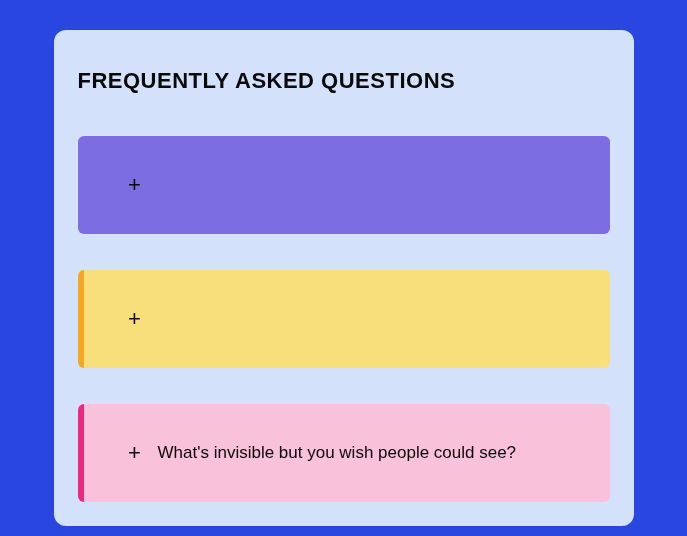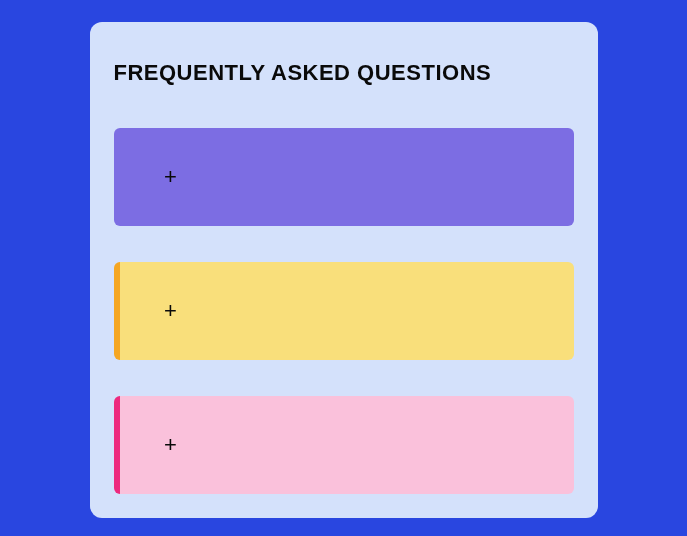--- a/index.html
+++ b/index.html
@@ -23,8 +23,8 @@
       background: #d4e1fb;
       border-radius: 12px;
       padding: 38px 24px 24px 24px;
-      width: 508px;
-      margin-top: 22px;
+      width: 580px;
+      margin-top: 30px;
     }
     
     .faq-title {

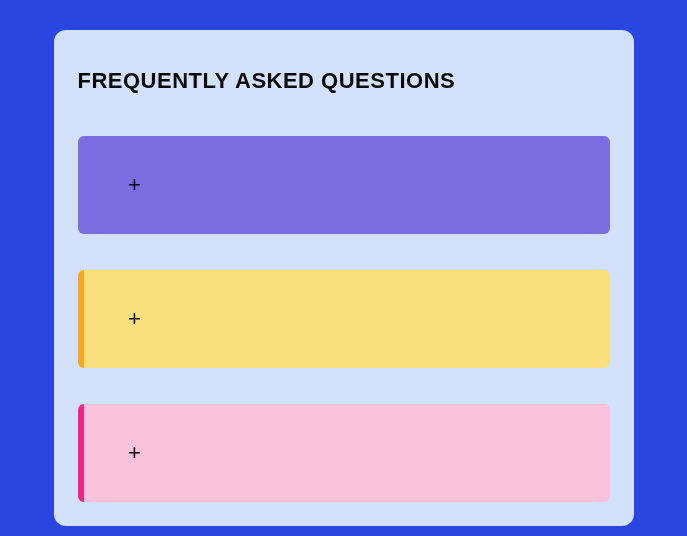--- a/index.html
+++ b/index.html
@@ -99,6 +99,7 @@
 
   <div class="faq-item faq-item-pink">
     <span class="plus-icon">+</span>
+    <span class="faq-question">What's invisible but you wish people could see?</span>
   </div>
 </div>
 

